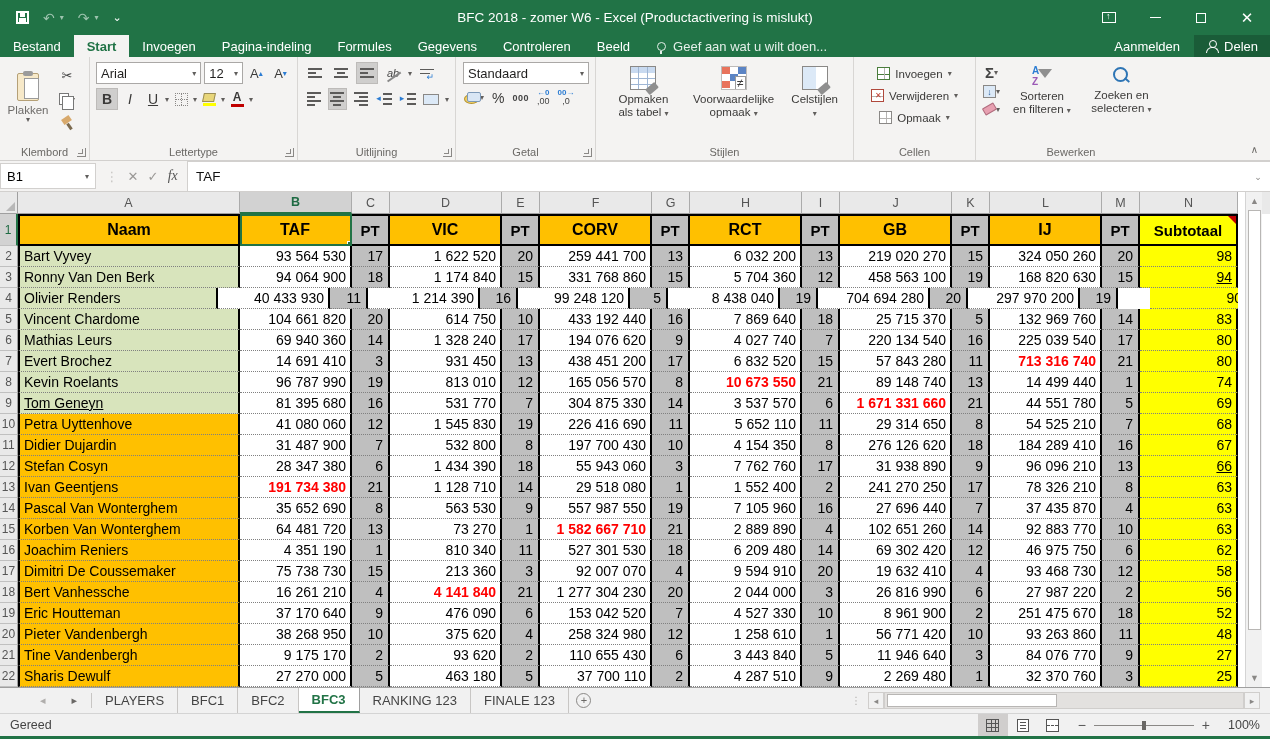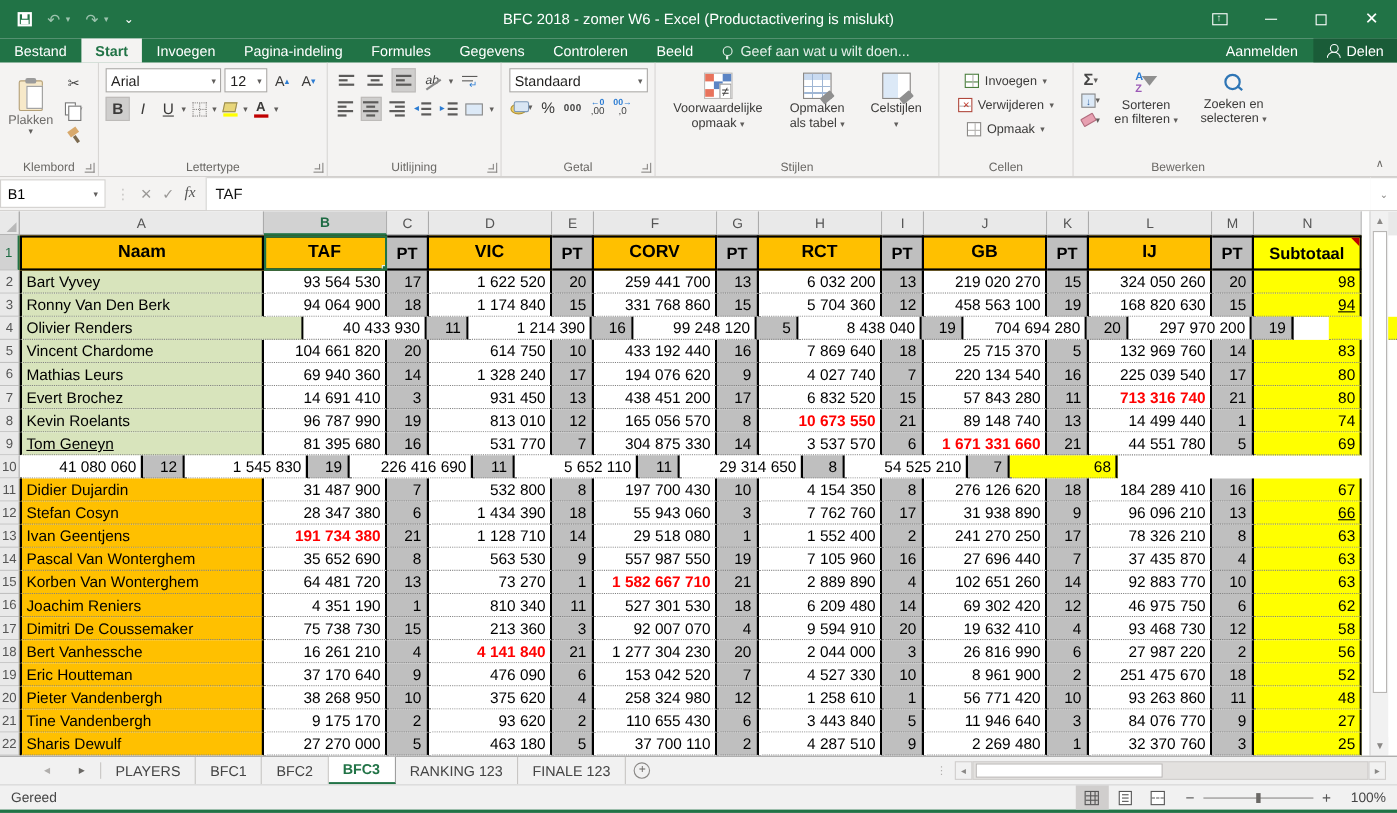--- a/index.html
+++ b/index.html
@@ -482,6 +482,10 @@
   <div class="rgroup g-styles" style="width:258px">
     <div class="rbody">
       <div class="bigbtn rbtn">
+        <span class="ic-table"></span>
+        <span><span>Opmaken als tabel</span> <span class="dd">▾</span></span>
+      </div>
+      <div class="bigbtn rbtn">
         <span class="ic-cf">
             <i></i>
             <i></i>
@@ -489,10 +493,6 @@
             <i></i>
           </span>
         <span><span>Voorwaardelijke opmaak</span> <span class="dd">▾</span></span>
-      </div>
-      <div class="bigbtn rbtn">
-        <span class="ic-table"></span>
-        <span><span>Opmaken als tabel</span> <span class="dd">▾</span></span>
       </div>
       <div class="bigbtn rbtn">
         <span class="ic-cellst"></span>

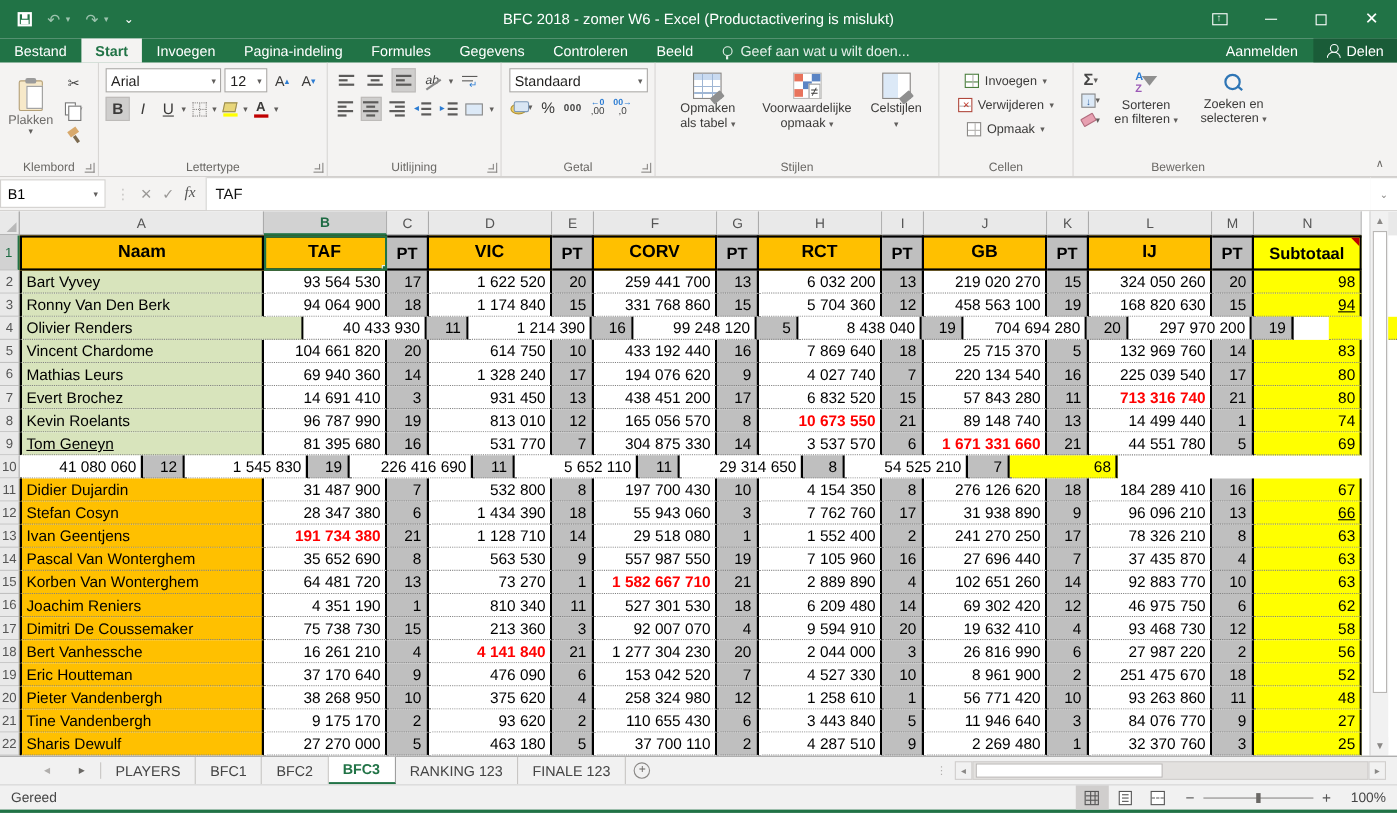--- a/index.html
+++ b/index.html
@@ -676,7 +676,7 @@
       </div>
       <div class="grow drow">
         <div class="rowhdr">4</div>
-        <div class="cell c-name bg-green" style="width: 258px;">Olivier Renders</div>
+        <div class="cell c-name bg-green" style="width: 200px;">Olivier Renders</div>
         <div class="cell c-num" style="width: 112px;">40 433 930</div>
         <div class="cell c-pt" style="width: 38px;">11</div>
         <div class="cell c-num" style="width: 112px;">1 214 390</div>

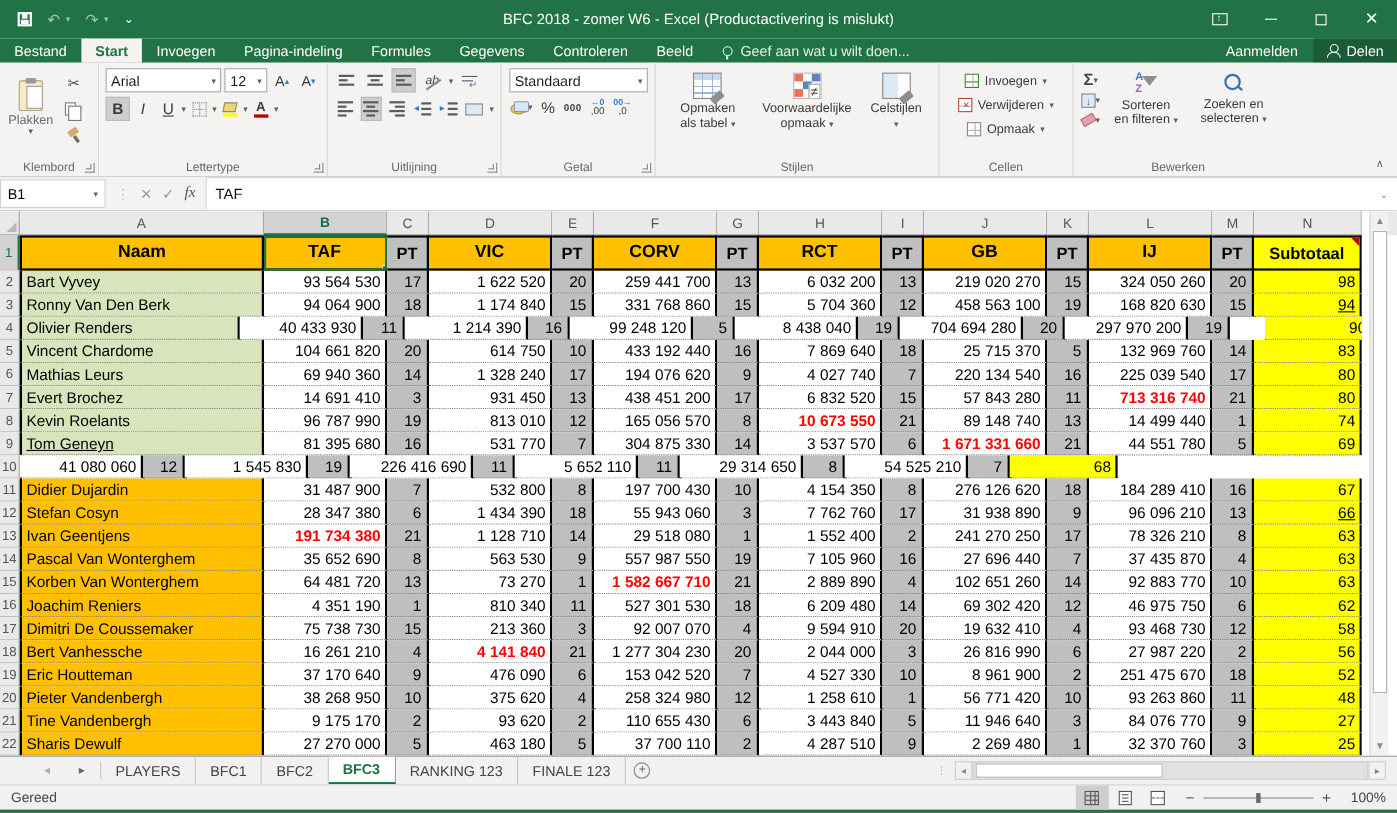--- a/index.html
+++ b/index.html
@@ -778,6 +778,7 @@
       </div>
       <div class="grow drow">
         <div class="rowhdr">10</div>
+        <div class="cell c-name bg-gold" style="width: 222px;">Petra Uyttenhove</div>
         <div class="cell c-num" style="width: 112px;">41 080 060</div>
         <div class="cell c-pt" style="width: 38px;">12</div>
         <div class="cell c-num" style="width: 112px;">1 545 830</div>

